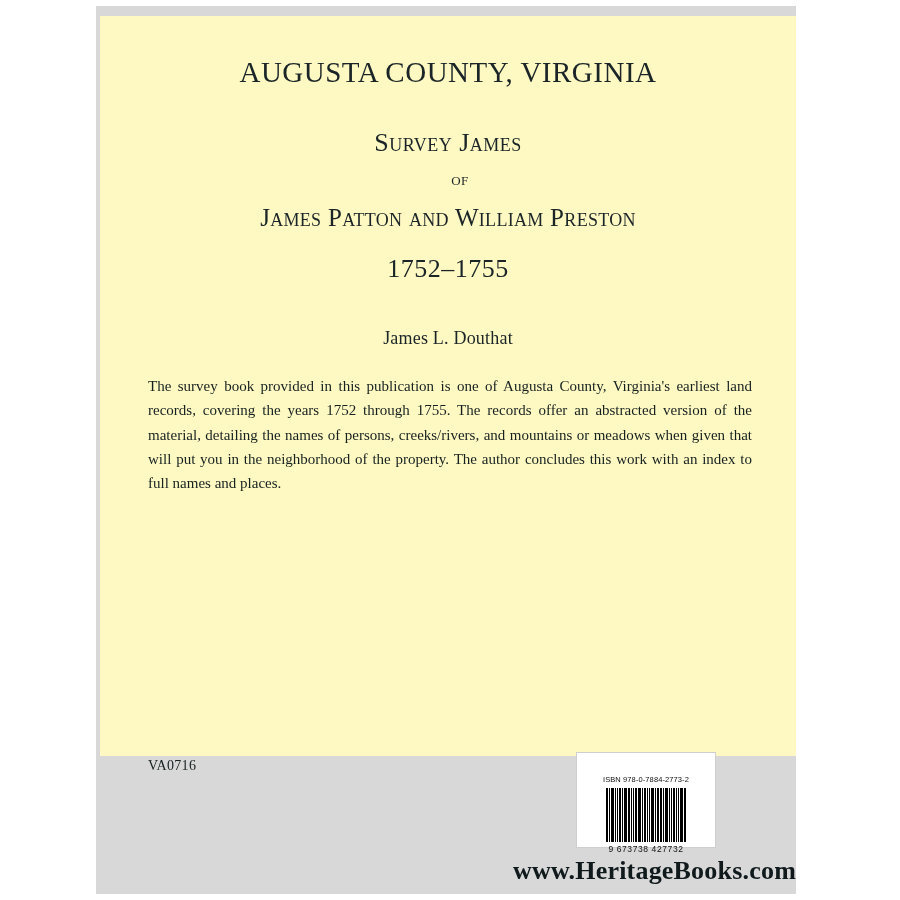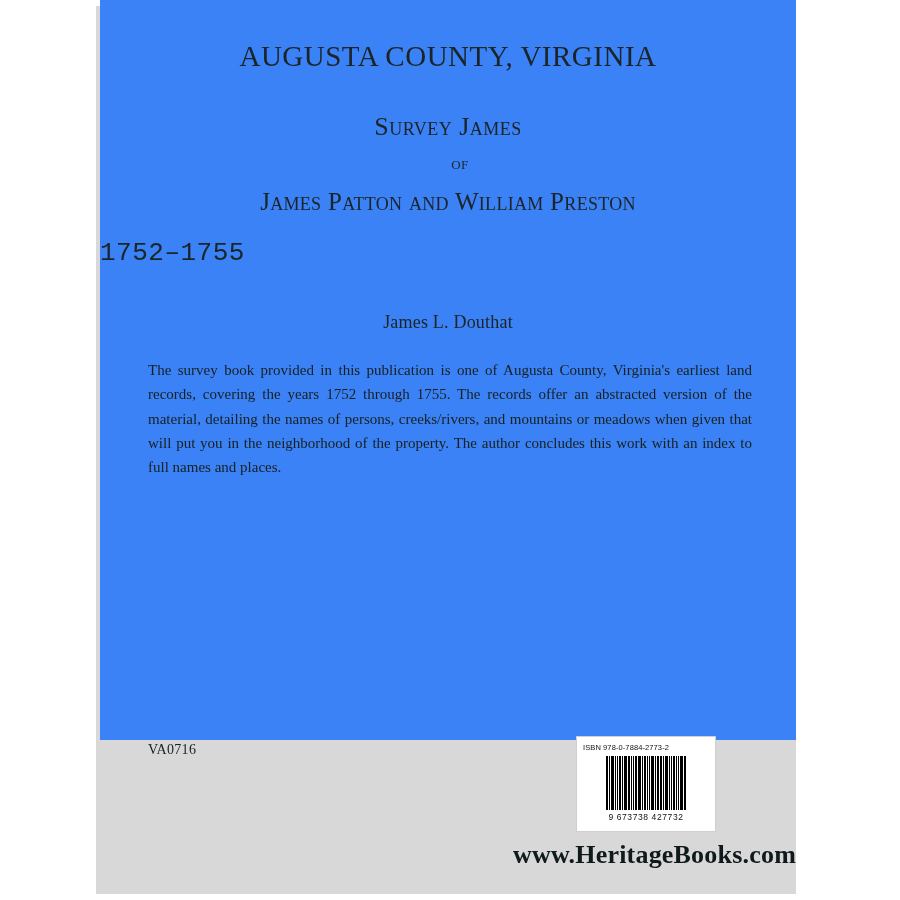--- a/index.html
+++ b/index.html
@@ -34,10 +34,10 @@
   .cover {
     position: absolute;
     left: 100px;
-    top: 0px;
+    top: 16px;
     width: 696px;
     height: 740px;
-    background: #3b82f6;
+    background: #fef9c3;
     box-sizing: border-box;
   }
 

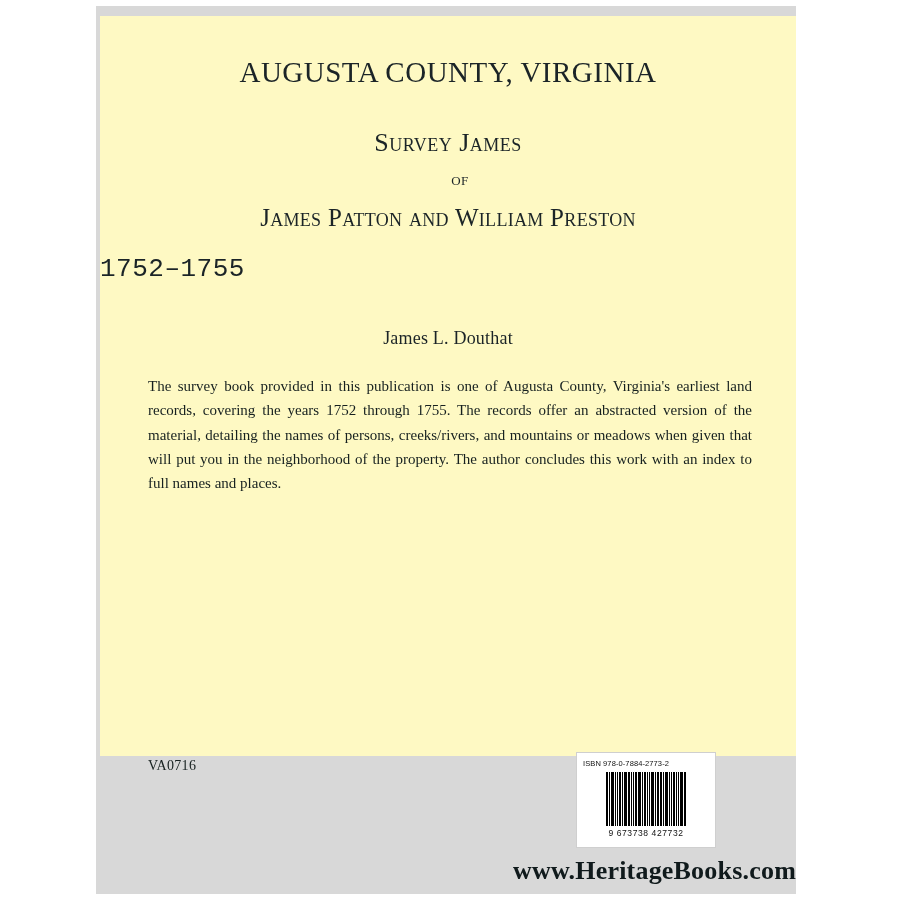--- a/index.html
+++ b/index.html
@@ -96,10 +96,10 @@
     left: 0;
     top: 238px;
     width: 100%;
+    text-align: center;
     font-size: 26px;
     color: #1b2427;
     letter-spacing: 0.5px;
-    font-family: Liberation Mono, monospace;
   }
 
   .author {

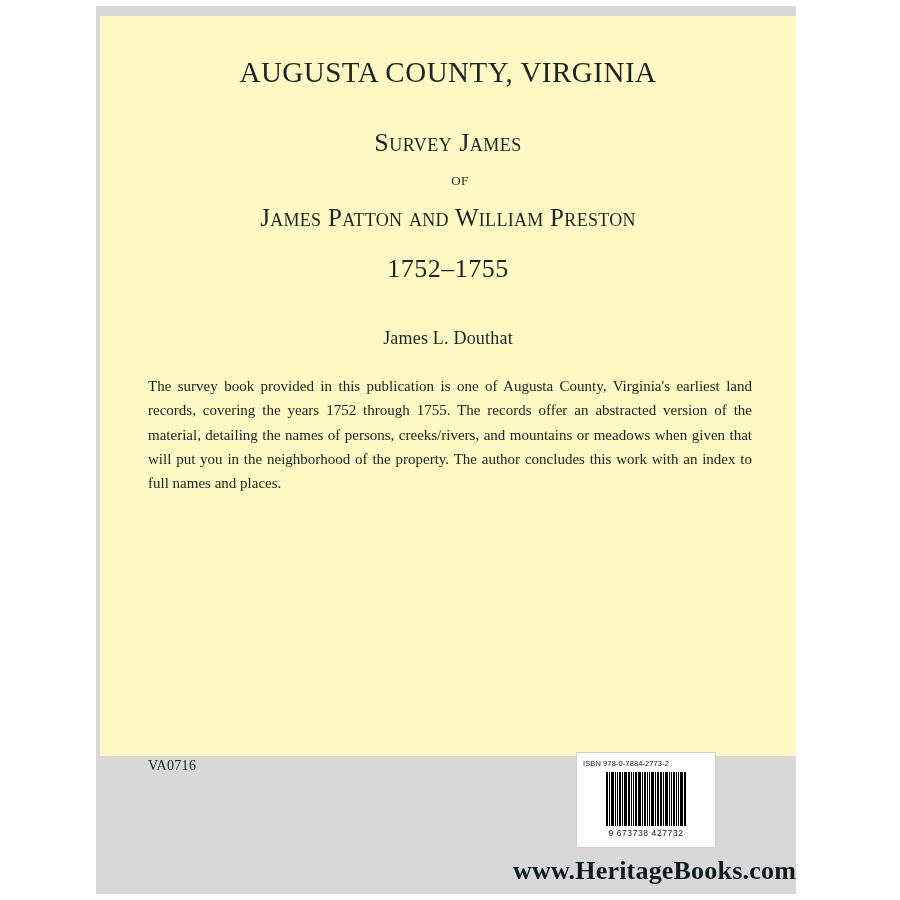--- a/index.html
+++ b/index.html
@@ -148,8 +148,9 @@
     font-family: "Liberation Sans", sans-serif;
     font-size: 7.5px;
     color: #111;
+    text-align: center;
     letter-spacing: 0.1px;
-    margin-top: 2px;
+    margin-top: 18px;
   }
   .bars {
     margin-top: 4px;

